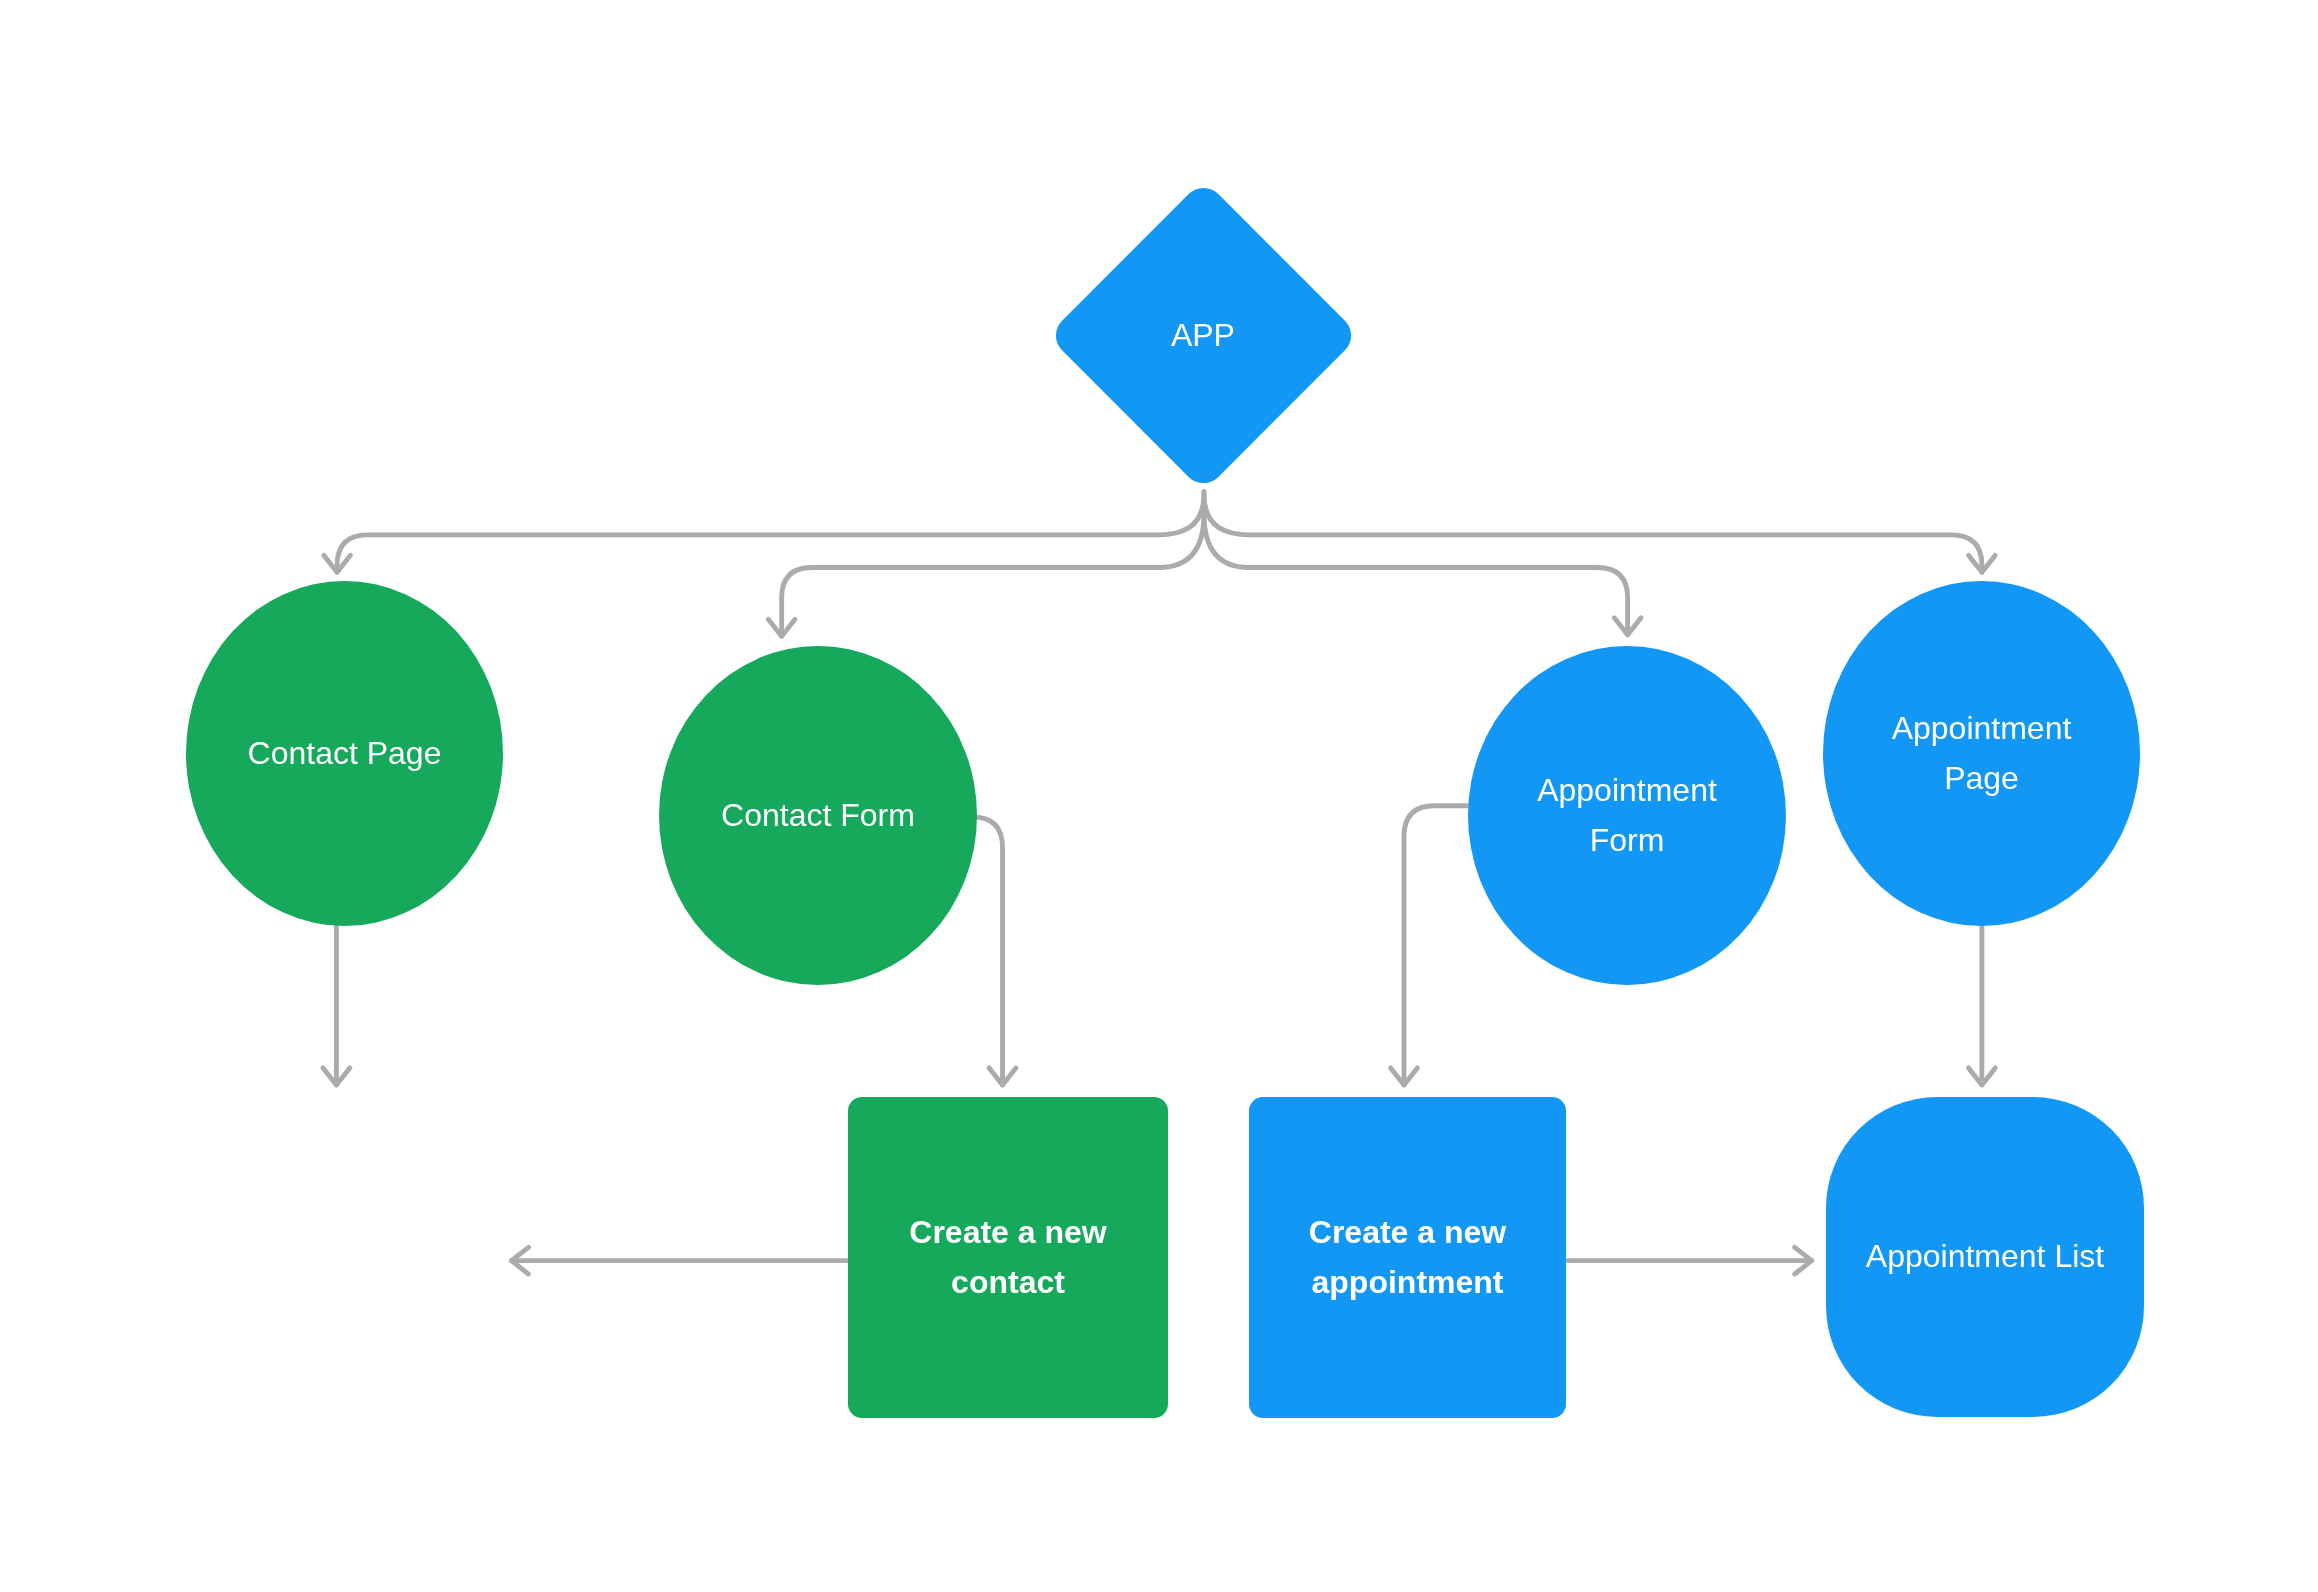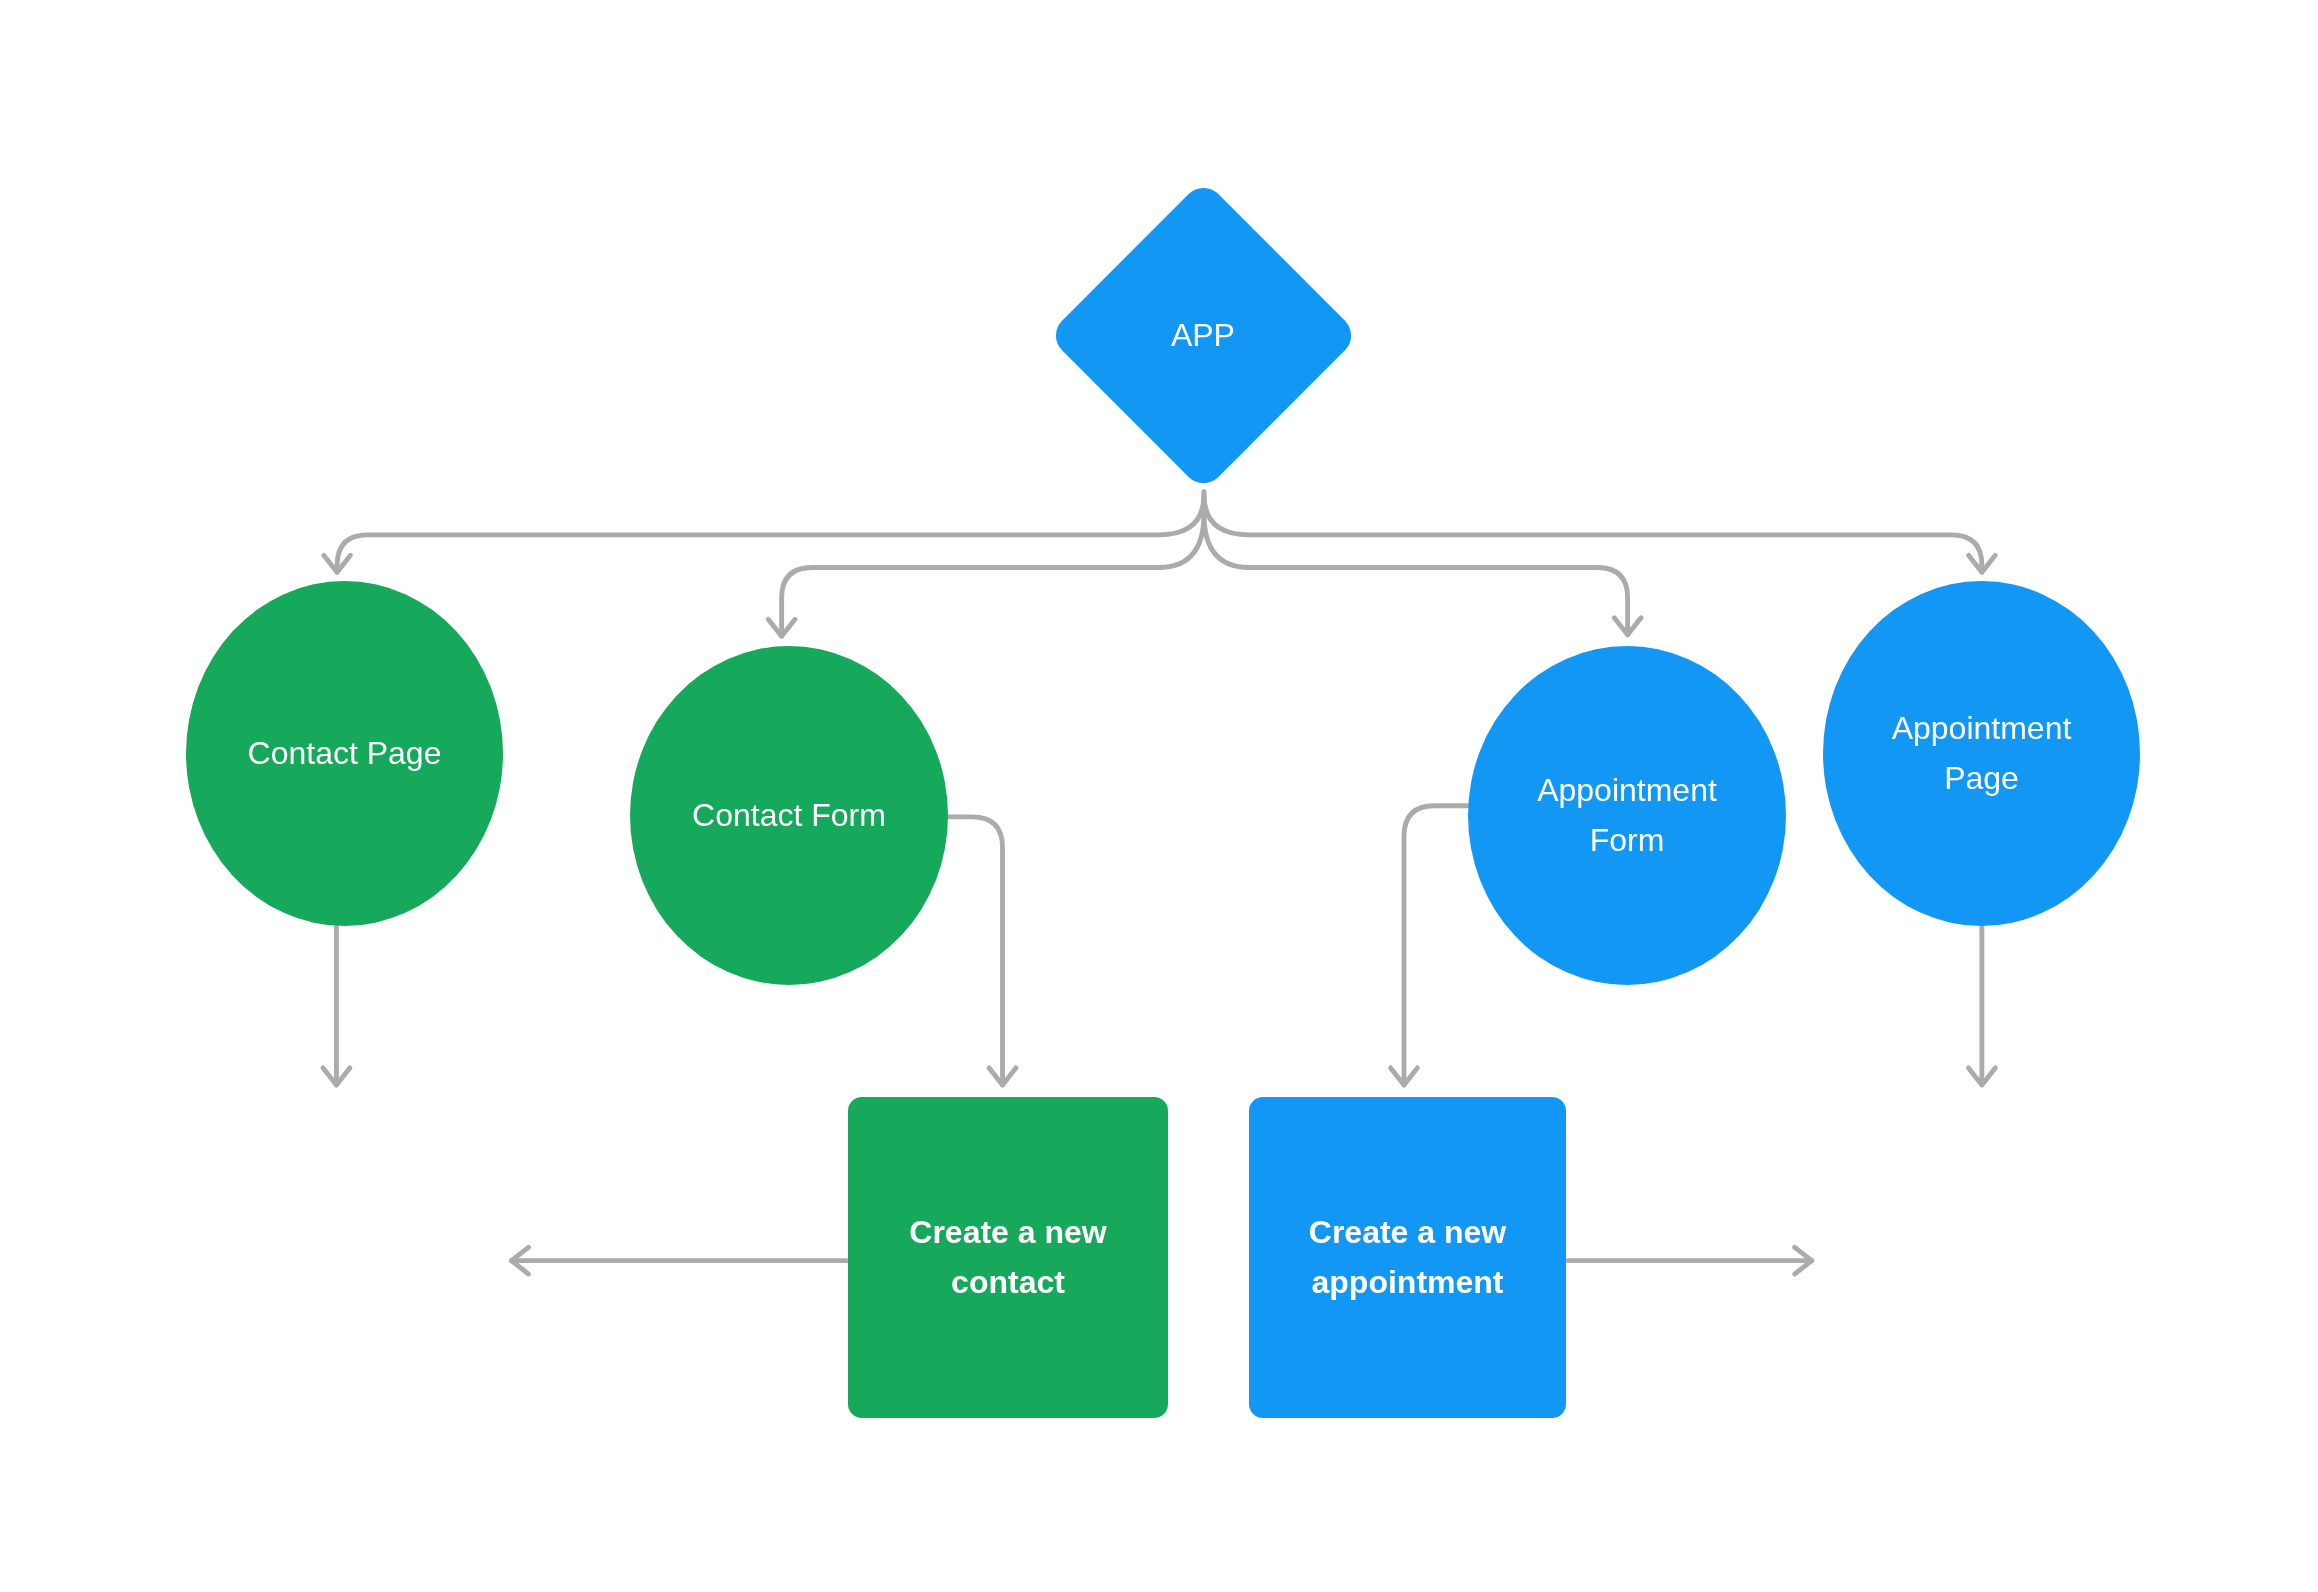--- a/index.html
+++ b/index.html
@@ -48,7 +48,7 @@
   .diamond .label { transform: rotate(-45deg); }
 
   #n-contact-page       { left: 186px;  top: 581px;  width: 317px; height: 345px; }
-  #n-contact-form       { left: 630px;  top: 646px;  width: 318px; height: 339px; }
+  #n-contact-form       { left: 659px;  top: 646px;  width: 318px; height: 339px; }
   #n-appointment-form   { left: 1468px; top: 646px;  width: 318px; height: 339px; }
   #n-appointment-page   { left: 1823px; top: 581px;  width: 317px; height: 345px; }
   #n-contacts-list      { left: 179px;  top: 1097px; width: 317px; height: 320px; }

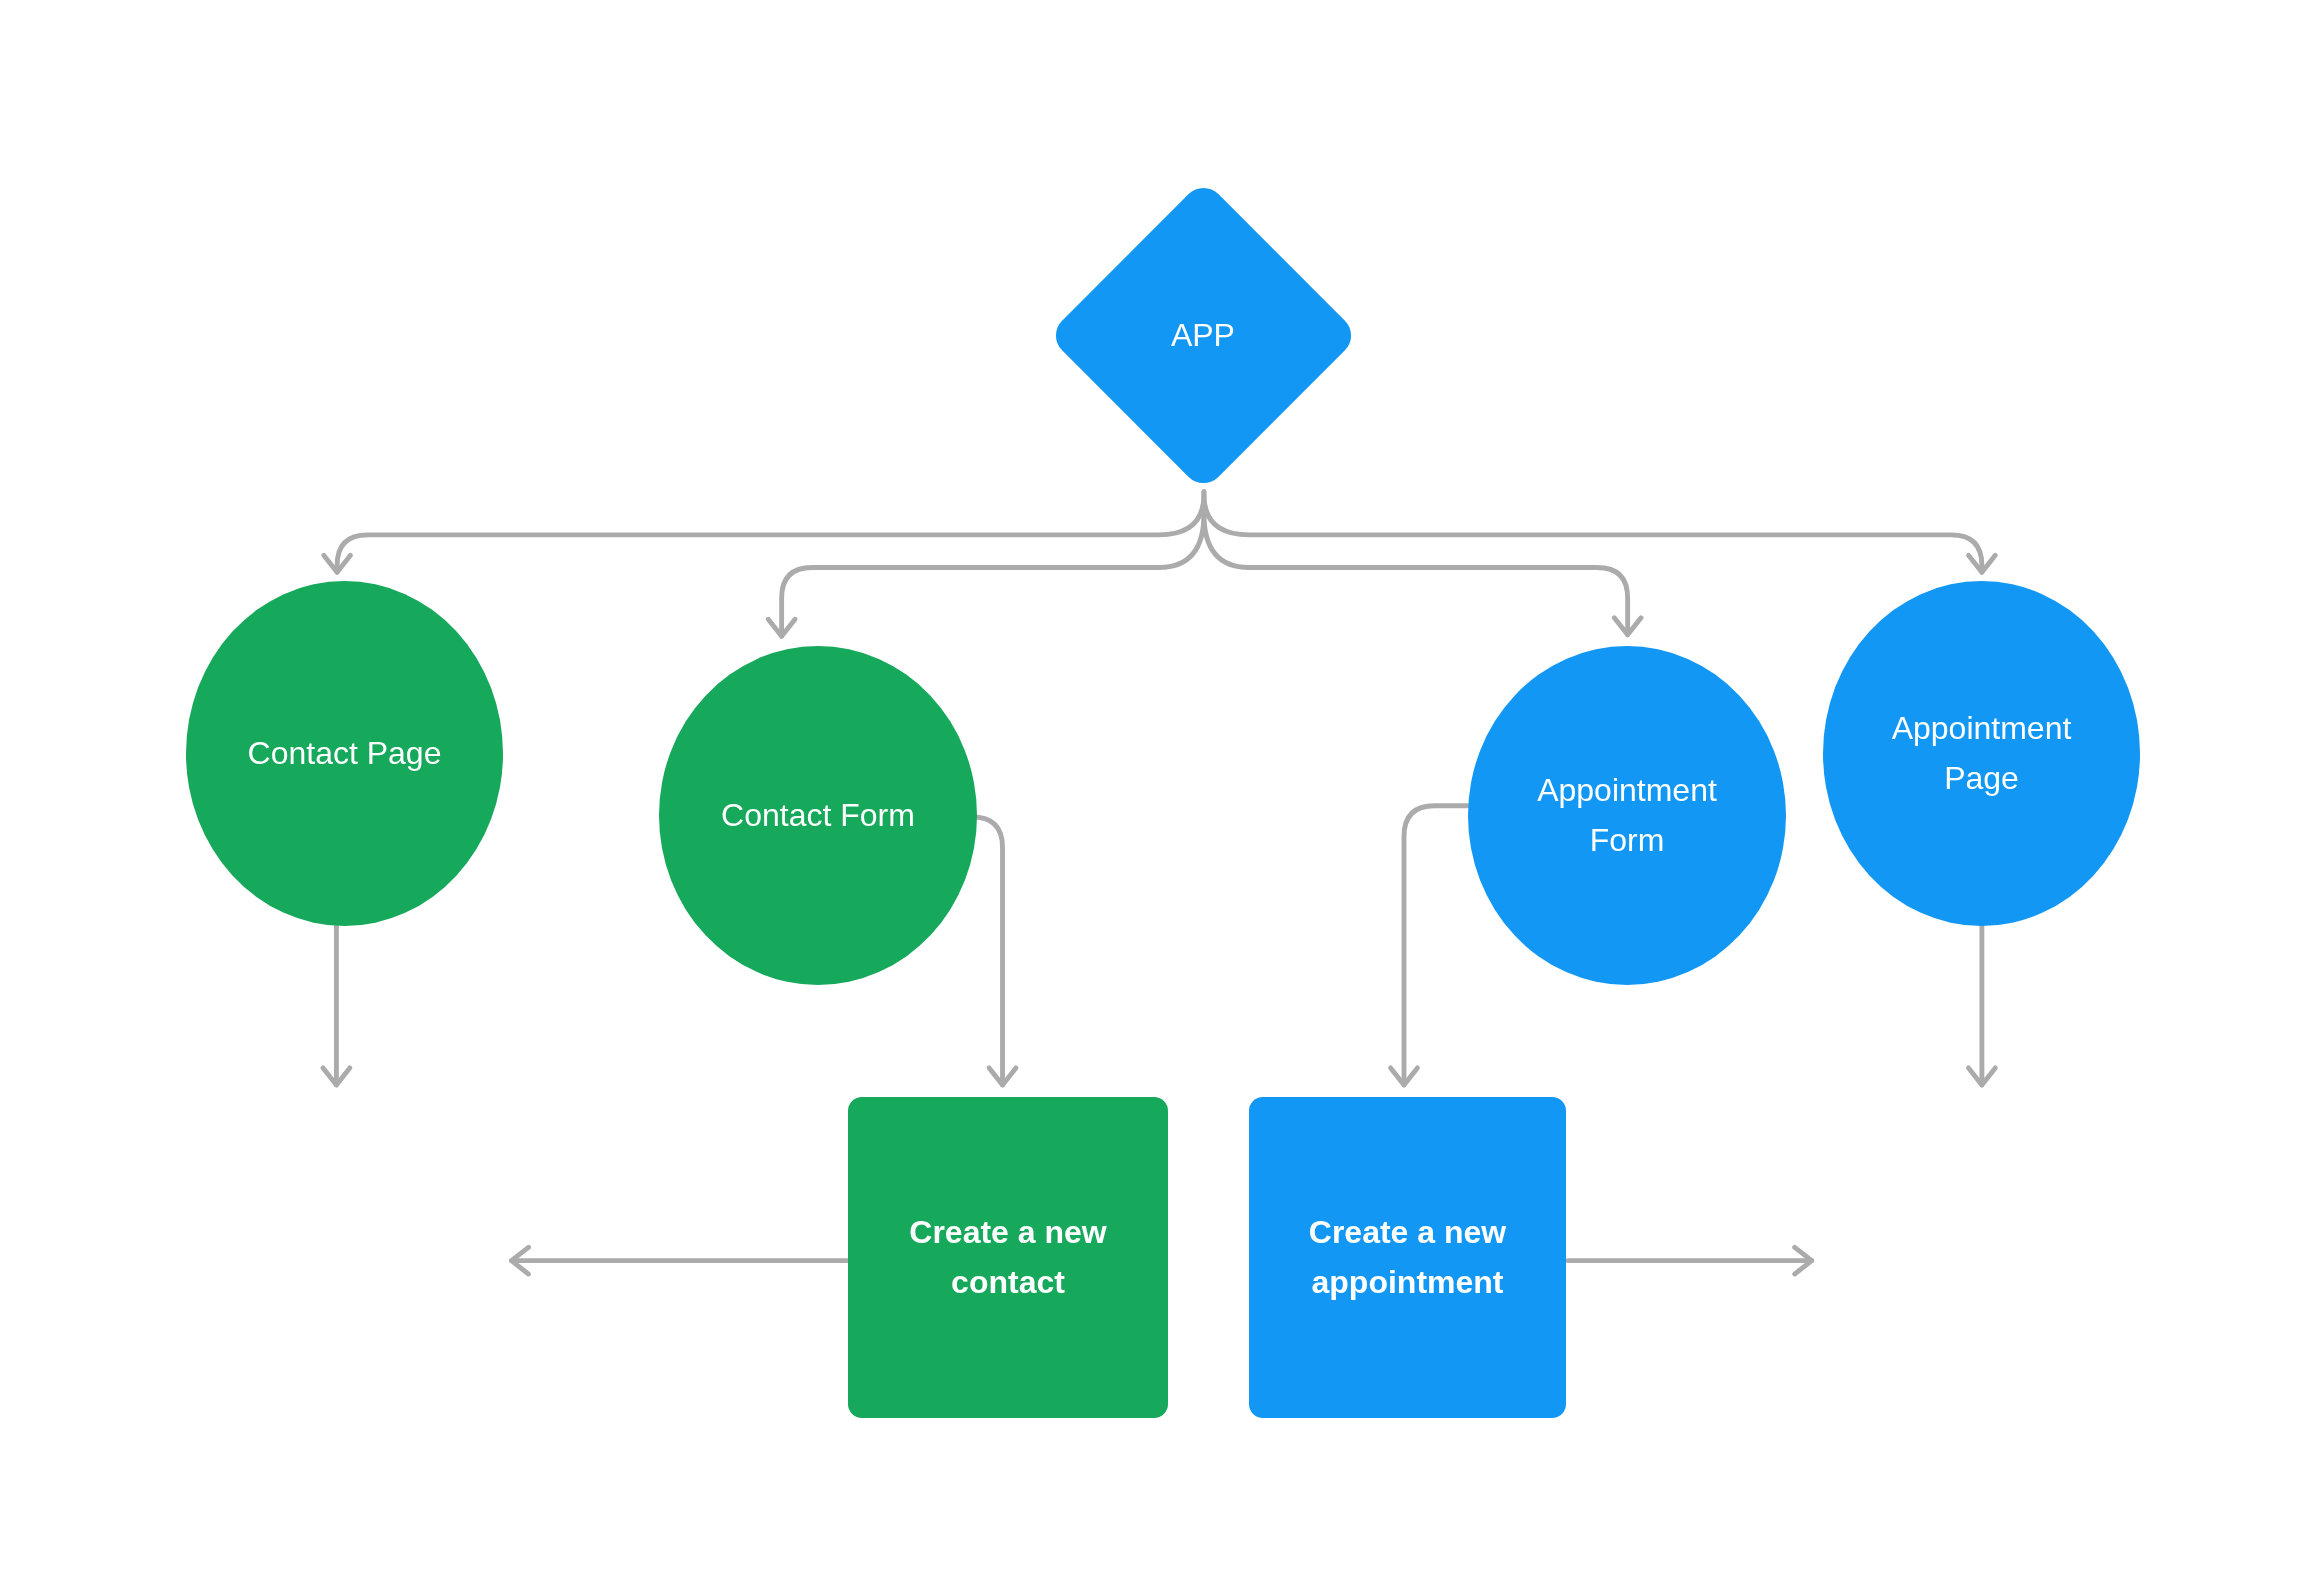--- a/index.html
+++ b/index.html
@@ -113,6 +113,9 @@
 appointment</span>
   </div>
 
+  <div class="node rounded-square" id="n-appointment-list" style="background: rgb(18, 151, 244);">
+    <span class="label">Appointment List</span>
+  </div>
 
 </div>
 

